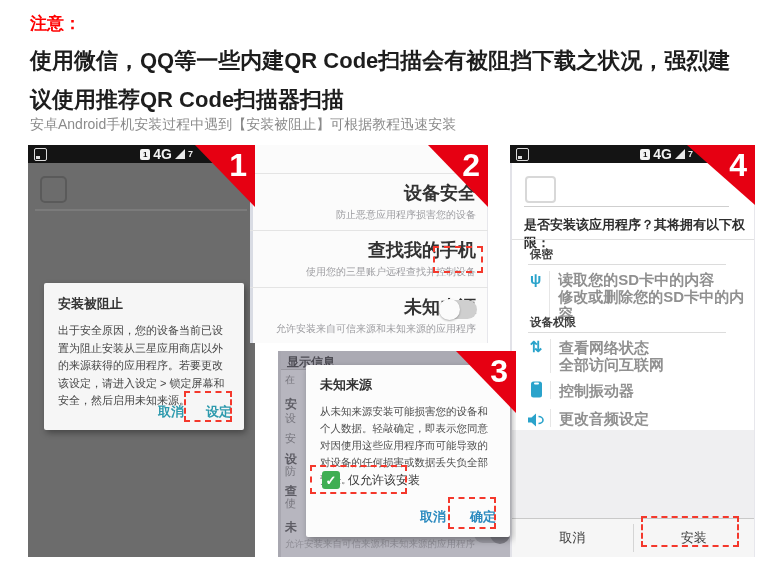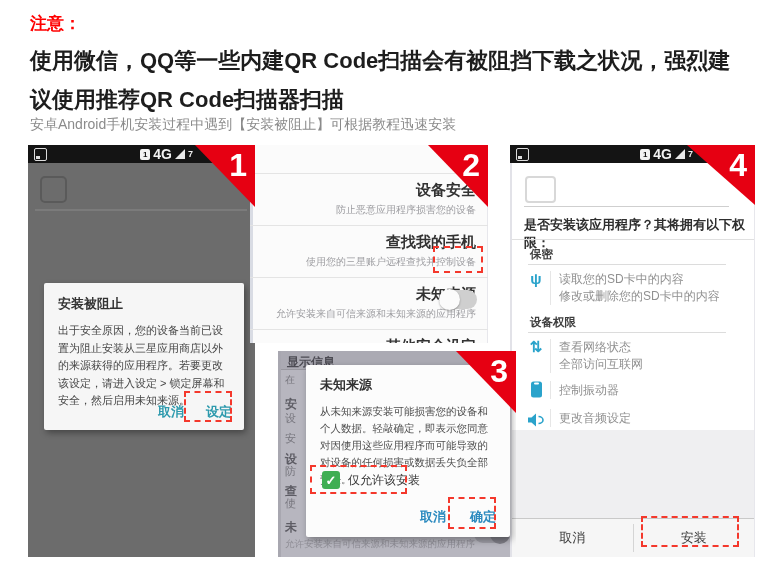--- a/index.html
+++ b/index.html
@@ -46,7 +46,7 @@
   
   .p2-head{padding:8px 0 5px 13px;font-size:11px;color:#808086;}
   .p2-item{position:relative;padding:7px 12px 8px 13px;border-top:1px solid #e4e4e4;}
-  .p2-item .t{font-size:15px;font-weight:bold;color:#333;}
+  .p2-item .t{font-size:18px;font-weight:bold;color:#333;}
   .p2-item .s{margin-top:3px;font-size:10px;color:#9d9da1;}
   .toggle-off{position:absolute;right:11px;top:12px;width:36px;height:19px;background:#cfcfcf;border-radius:10px;}
   .toggle-off:before{content:"";position:absolute;left:-2px;top:-1px;width:21px;height:21px;border-radius:50%;

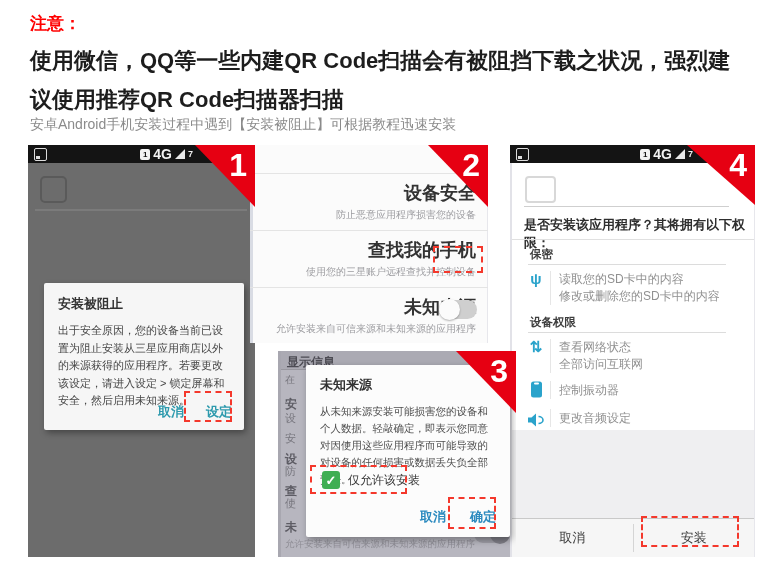--- a/index.html
+++ b/index.html
@@ -82,7 +82,7 @@
   .p4-row{position:absolute;left:12px;display:flex;align-items:flex-start;}
   .p4-icon{width:24px;display:flex;justify-content:center;color:#2aa3cb;font-size:15px;font-weight:bold;line-height:16px;}
   .p4-sep{width:1px;background:#e6e6e6;margin:0 8px 0 2px;align-self:stretch;}
-  .p4-lines{font-size:12px;color:#909090;line-height:17px;}
+  .p4-lines{font-size:15px;color:#909090;line-height:17px;font-weight:bold;}
   .p4-gray{position:absolute;left:0;top:267px;width:100%;height:106px;background:#efeff1;}
   .p4-bar{position:absolute;left:0;bottom:0;width:100%;height:39px;background:#f6f6f6;border-top:1px solid #c9c9c9;
           display:flex;box-sizing:border-box;}

